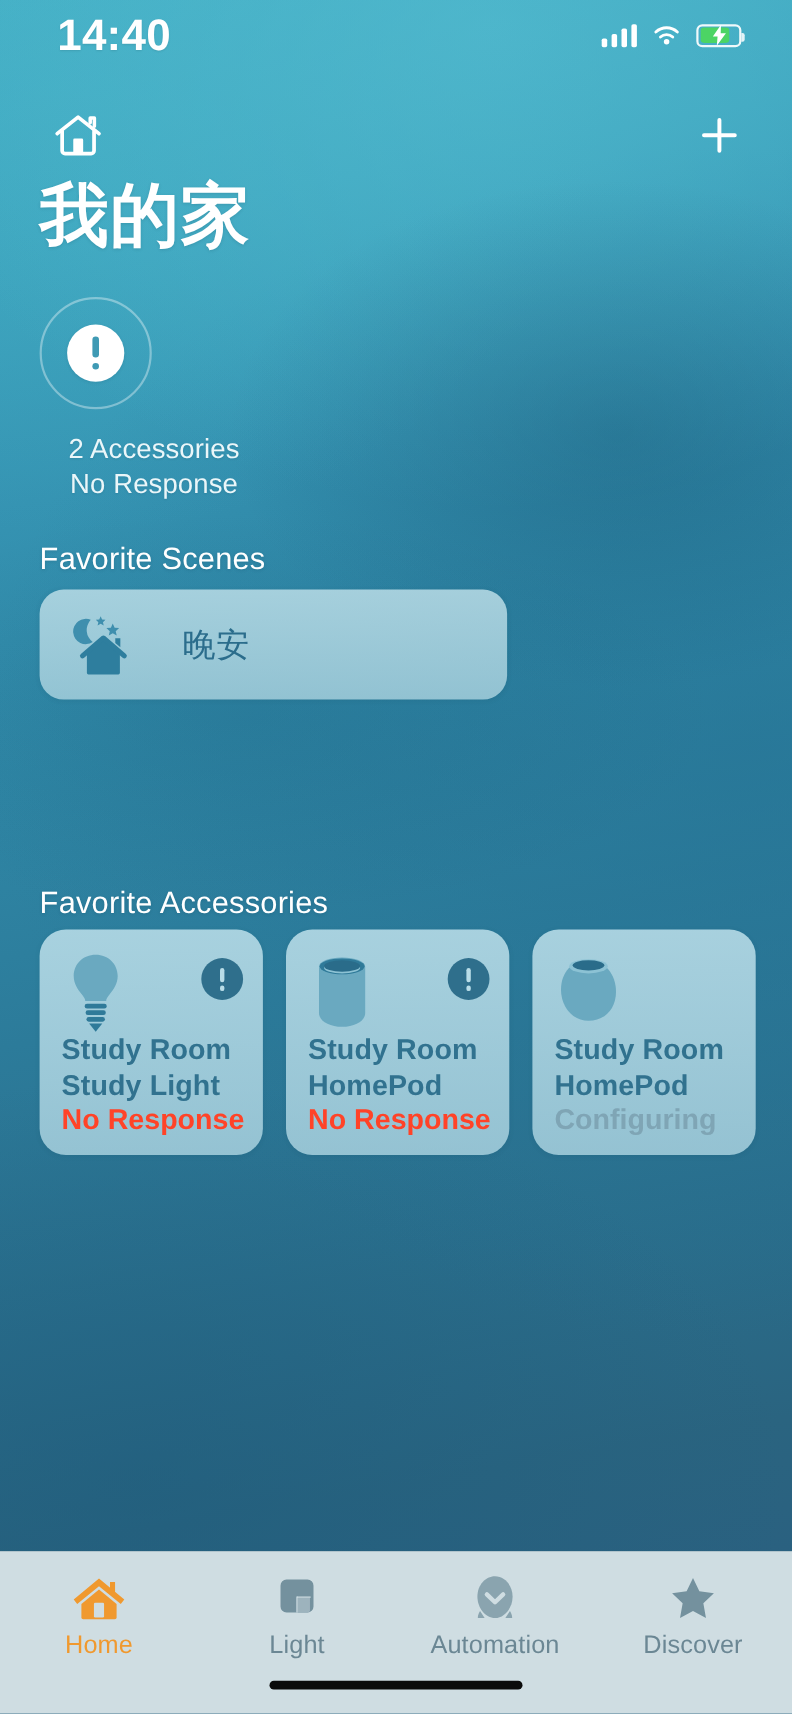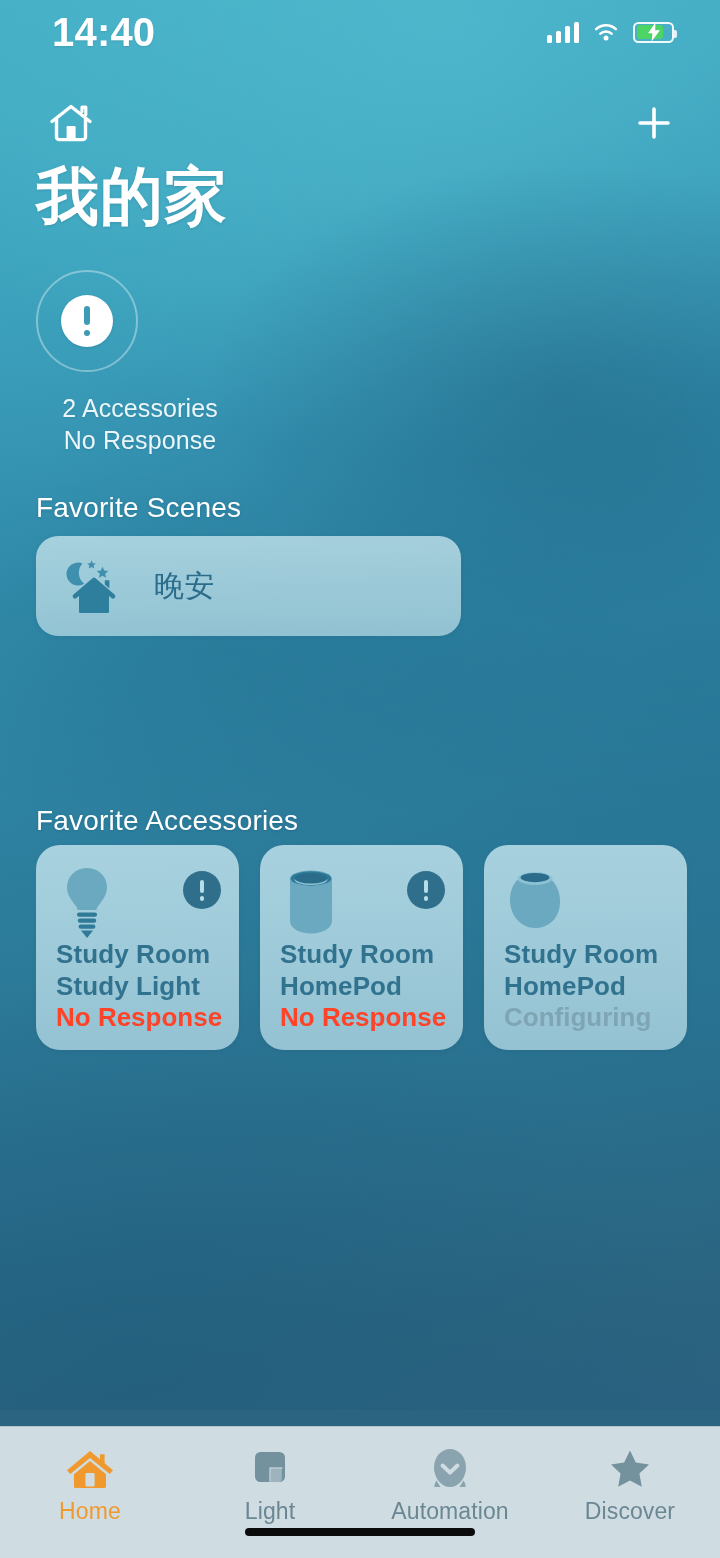--- a/index.html
+++ b/index.html
@@ -123,7 +123,7 @@
     position:absolute; left:36px; top:536px; width:425px; height:100px;
     border-radius:22px;
     background:linear-gradient(180deg, rgba(185,220,230,0.86) 0%, rgba(172,212,224,0.80) 100%);
-    display:flex; align-items:center; gap:26px; padding:0 28px;
+    display:flex; align-items:center; gap:38px; padding:0 28px;
     z-index:15;
     box-shadow:0 1px 5px rgba(12,50,70,0.08);
   }

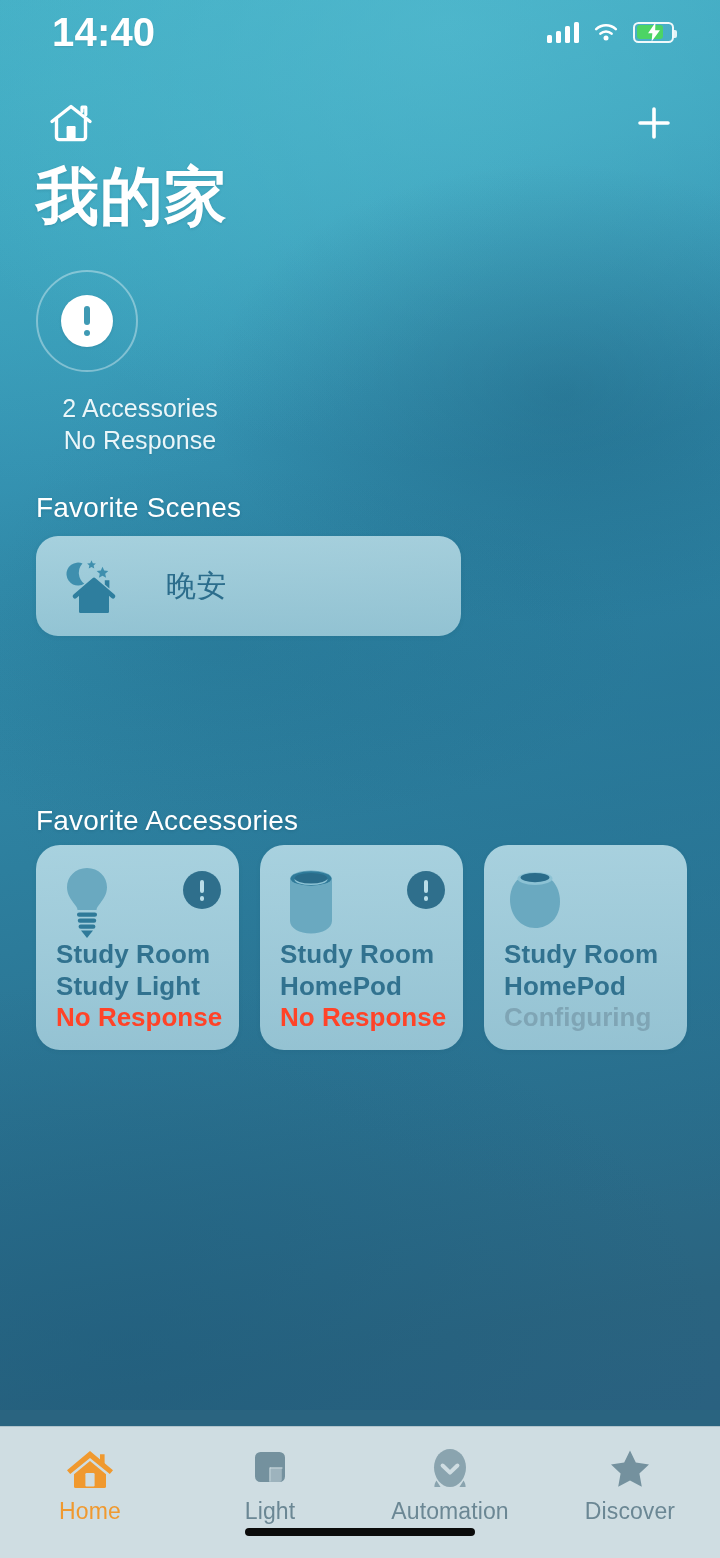--- a/index.html
+++ b/index.html
@@ -169,7 +169,7 @@
 
   
   .tabbar {
-    position:absolute; left:0; bottom:0; width:720px; height:132px;
+    position:absolute; left:0; bottom:0; width:720px; height:148px;
     background:#cfdde2; border-top:1px solid rgba(120,150,162,0.35);
     display:flex; z-index:30;margin-top:48px;
   }

